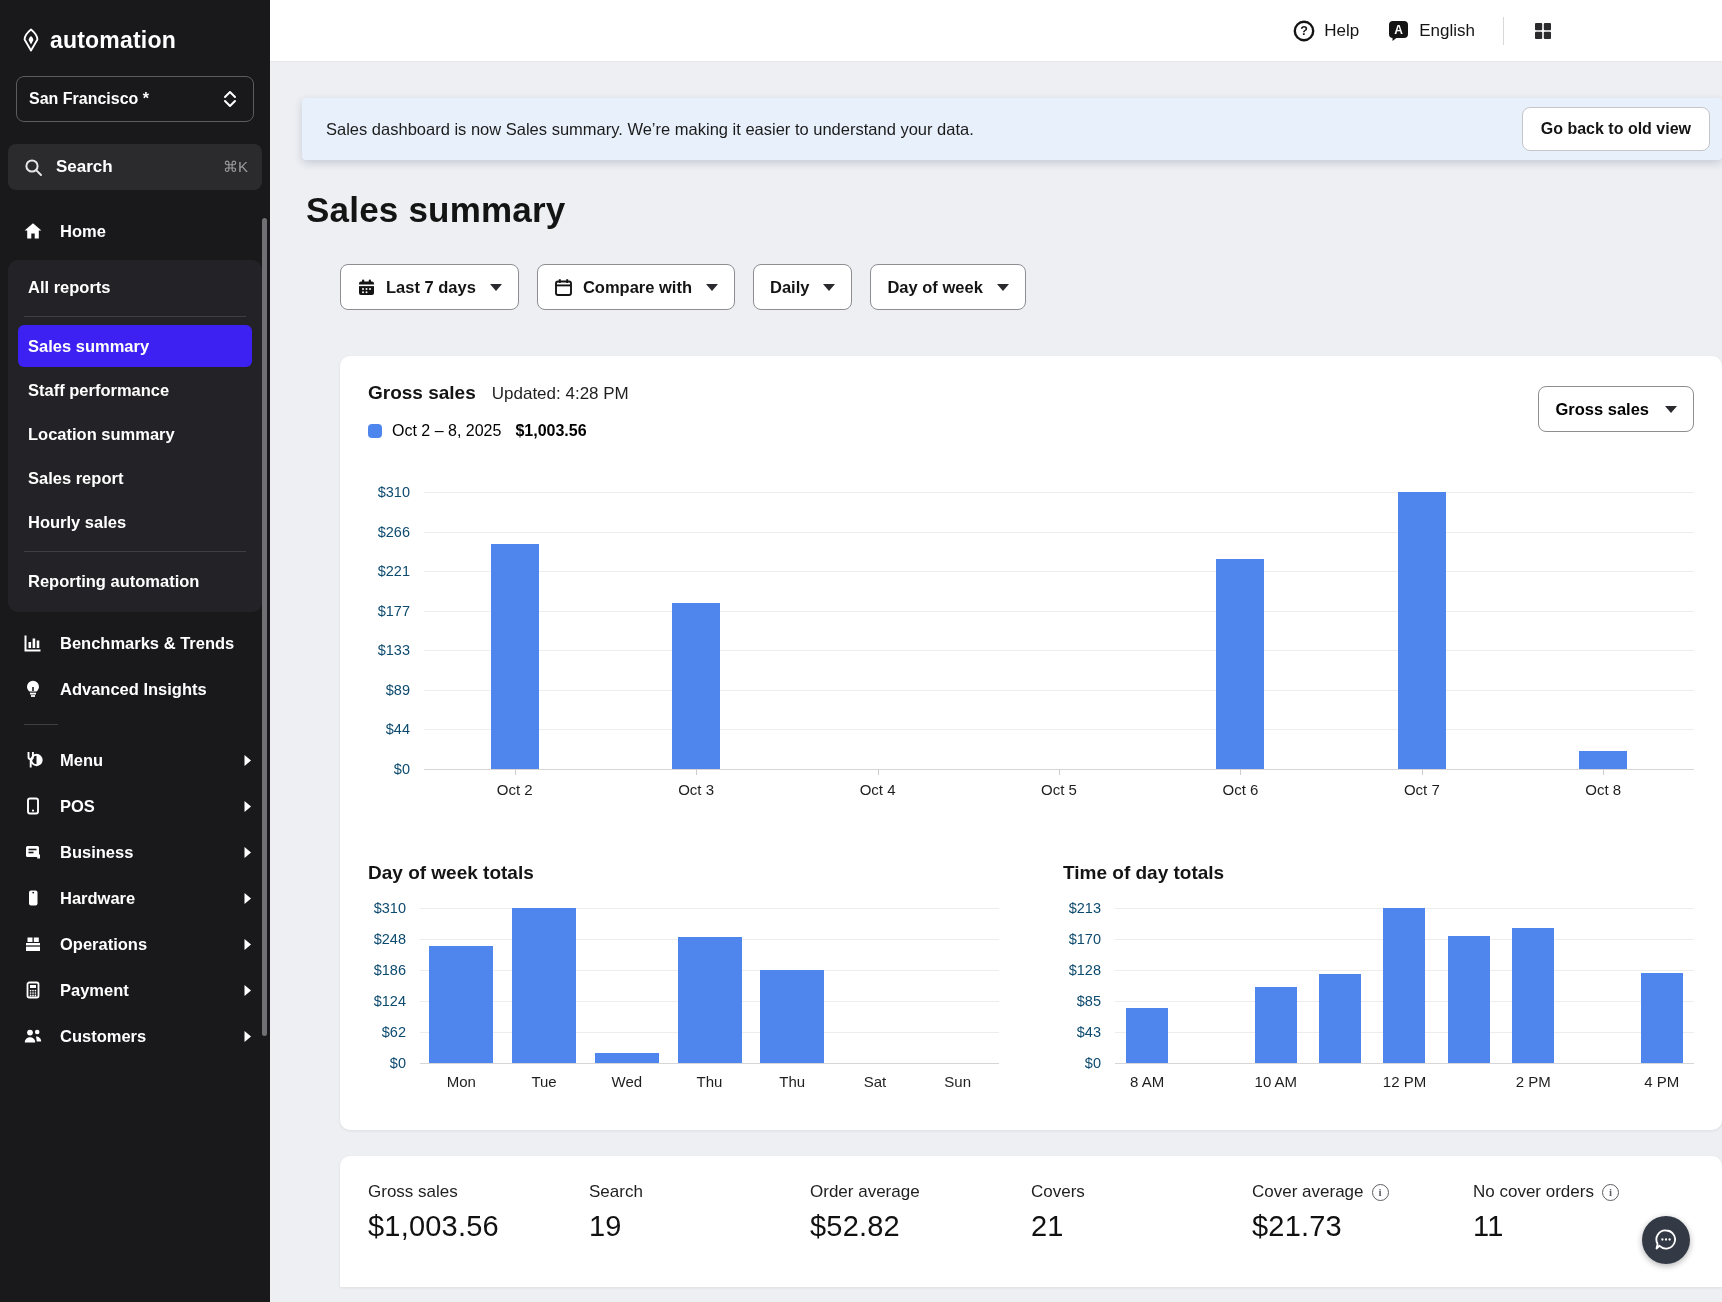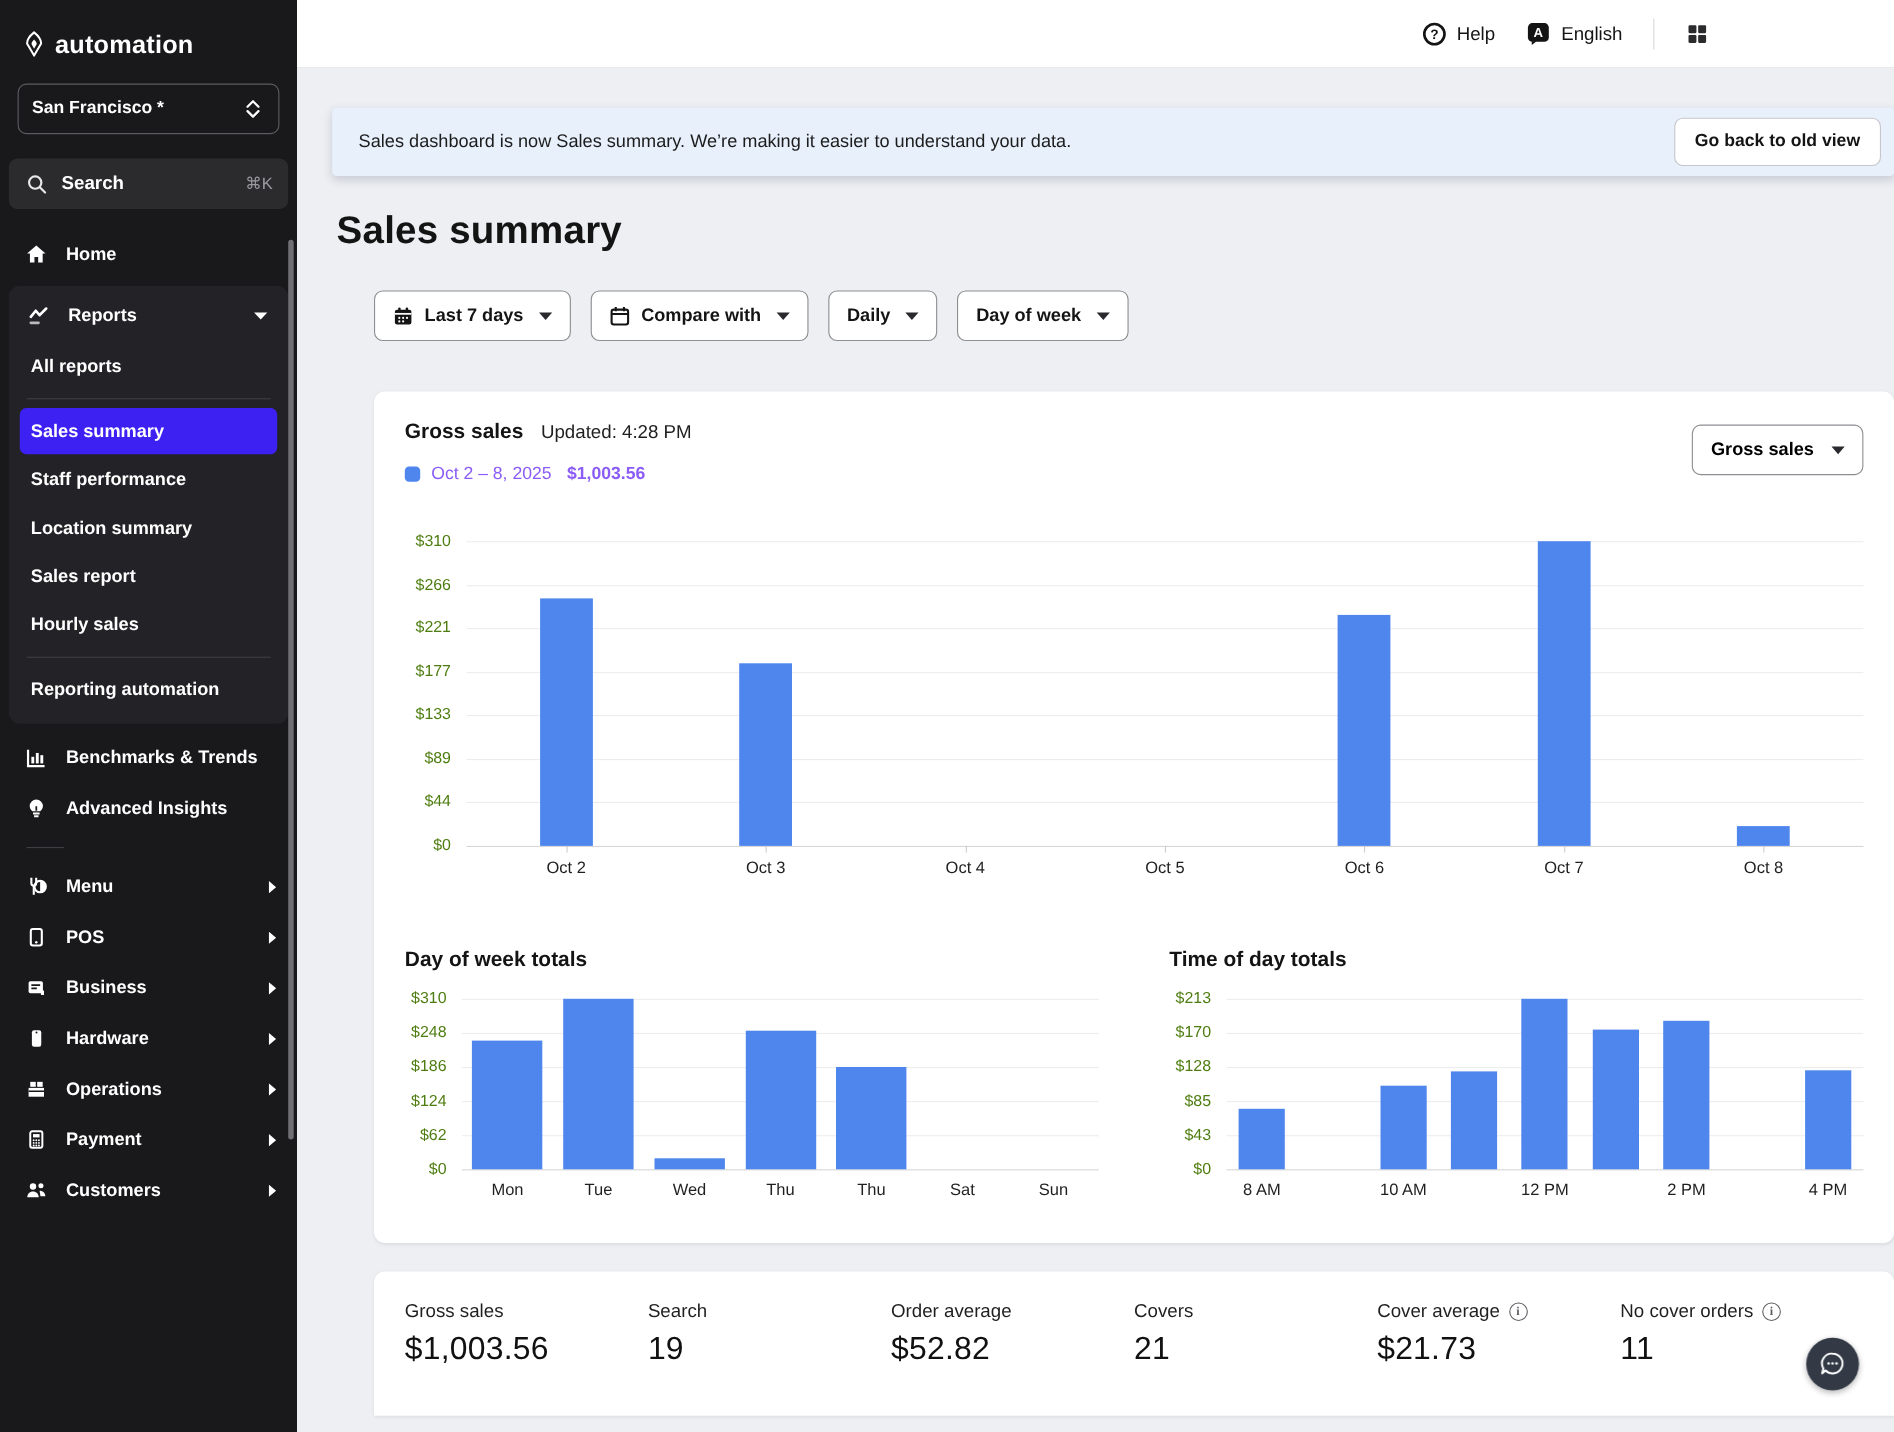--- a/index.html
+++ b/index.html
@@ -185,20 +185,6 @@
     </div>
 
     <div class="nav-group">
-      <div class="nav-item">
-        <span class="icon20">
-          <svg width="20" height="20" viewBox="0 0 20 20">
-              <polyline points="3,11 7.5,5.5 11,9.5 17,3.5" fill="none" stroke="#fff" stroke-width="2.4" stroke-linecap="round" stroke-linejoin="round"></polyline>
-              <line x1="3" y1="16.5" x2="10" y2="16.5" stroke="#b9b9bf" stroke-width="2.4" stroke-linecap="round"></line>
-            </svg>
-        </span>
-        <span>Reports</span>
-        <span class="chev">
-          <svg width="14" height="10" viewBox="0 0 14 10">
-              <path d="M1 2 L7 8.5 L13 2 Z" fill="#fff"></path>
-            </svg>
-        </span>
-      </div>
       <div class="sub-item">
           <span>All reports</span>
         </div>

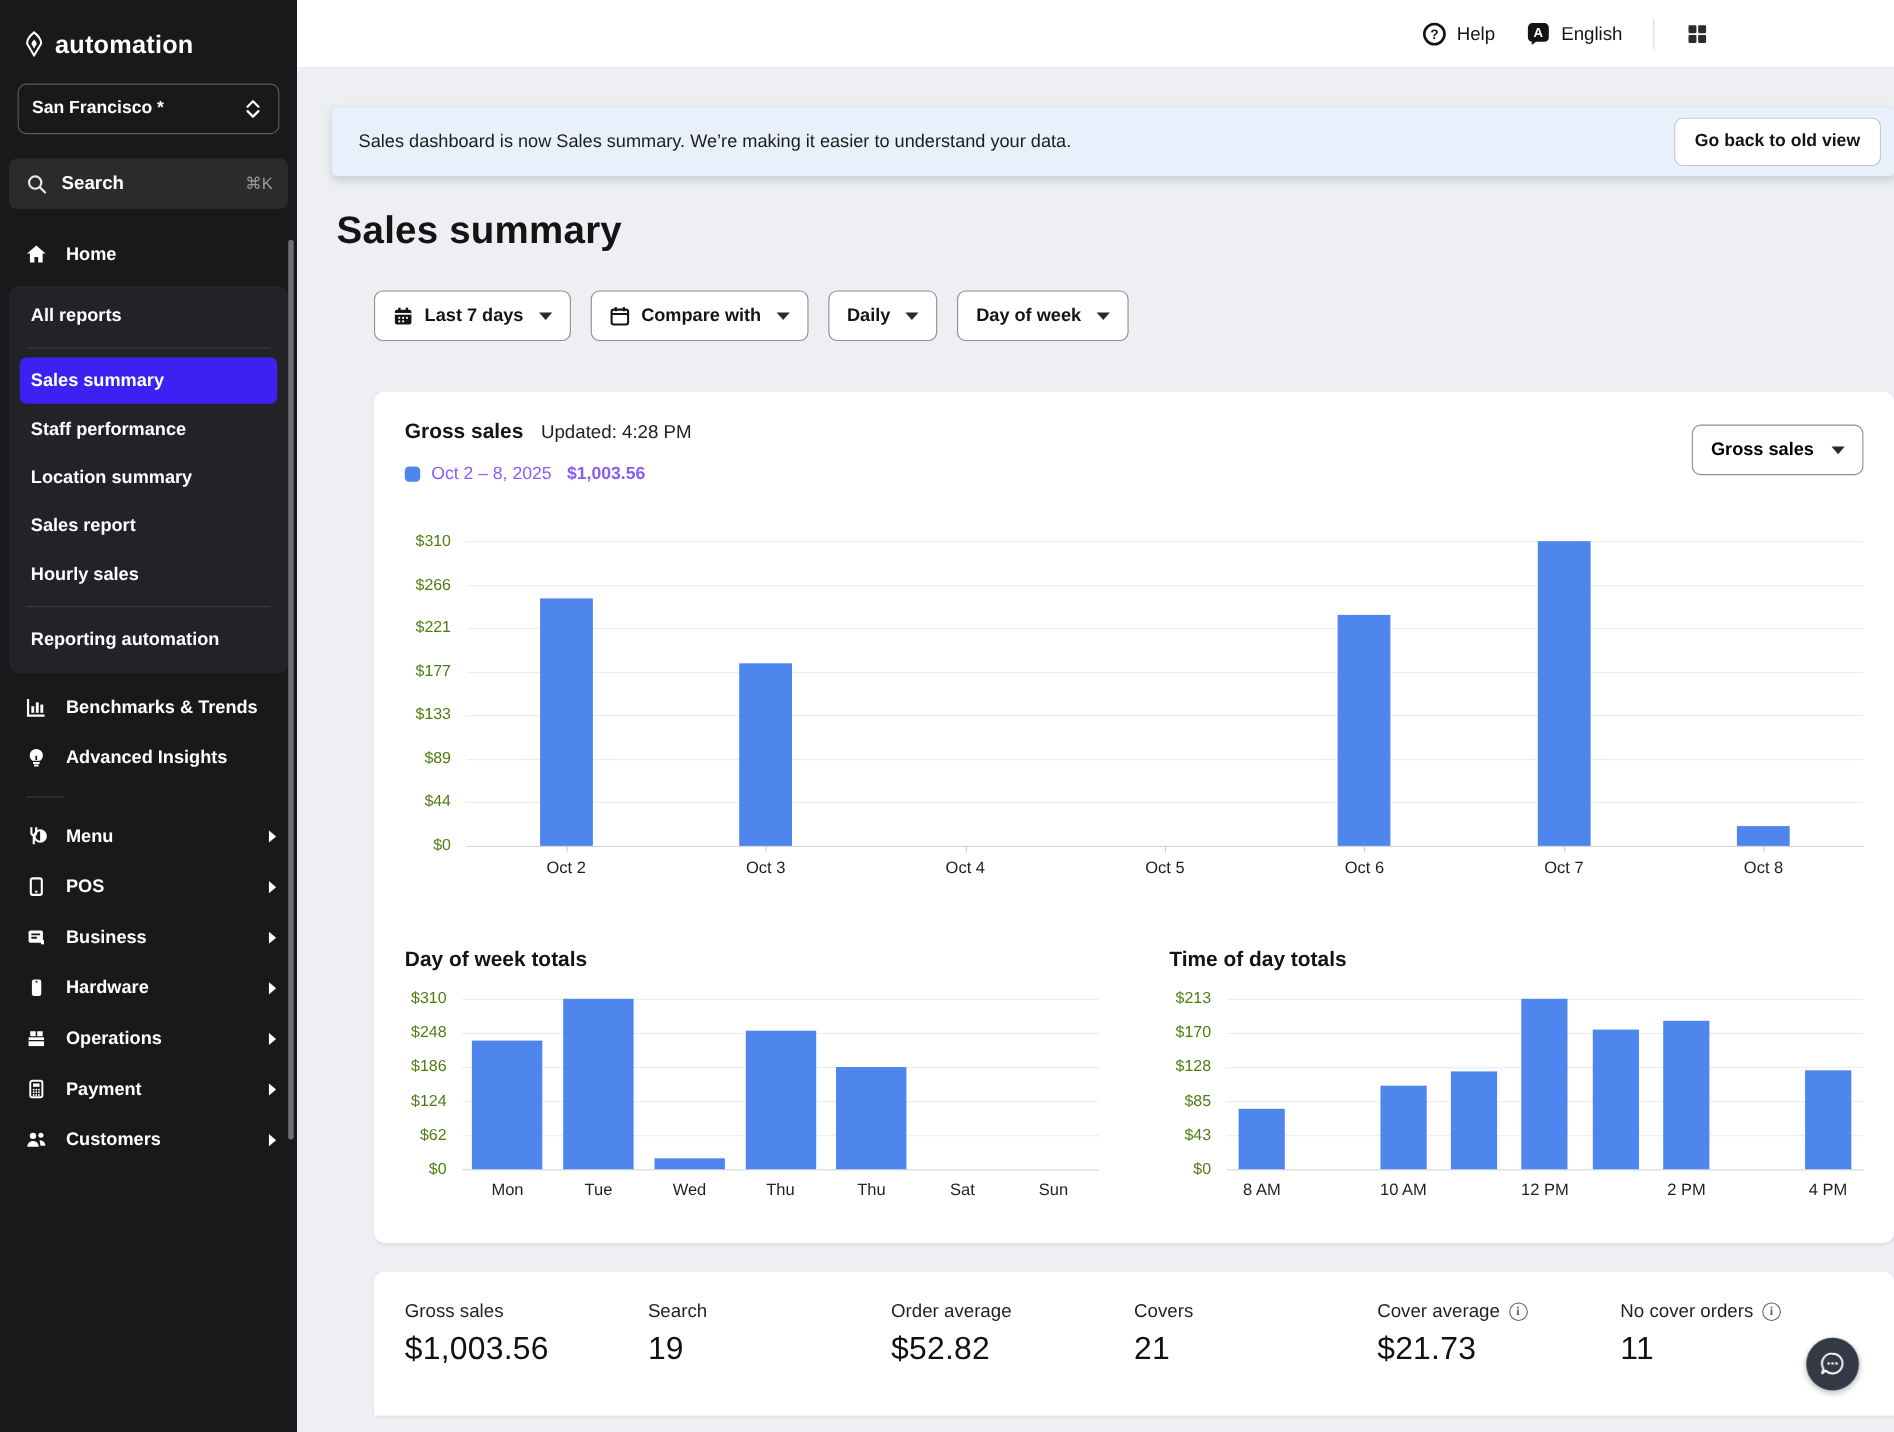--- a/index.html
+++ b/index.html
@@ -92,7 +92,7 @@
     background:#fff; border:1px solid #8d8d92; border-radius:8px;
     display:flex; align-items:center; gap:12px; font-family:inherit; font-size:16.5px; font-weight:700; cursor:pointer;
   }
-  .legend{ display:flex; align-items:center; gap:10px; margin-top:18px; font-size:16px; color:#8b5cf6;}
+  .legend{ display:flex; align-items:center; gap:10px; margin-top:18px; font-size:16px; color:#000000;}
   .legend-swatch{ width:14px; height:14px; border-radius:4px; background:#4e86ee; }
   .legend-value{ font-weight:700; margin-left:4px; }
   

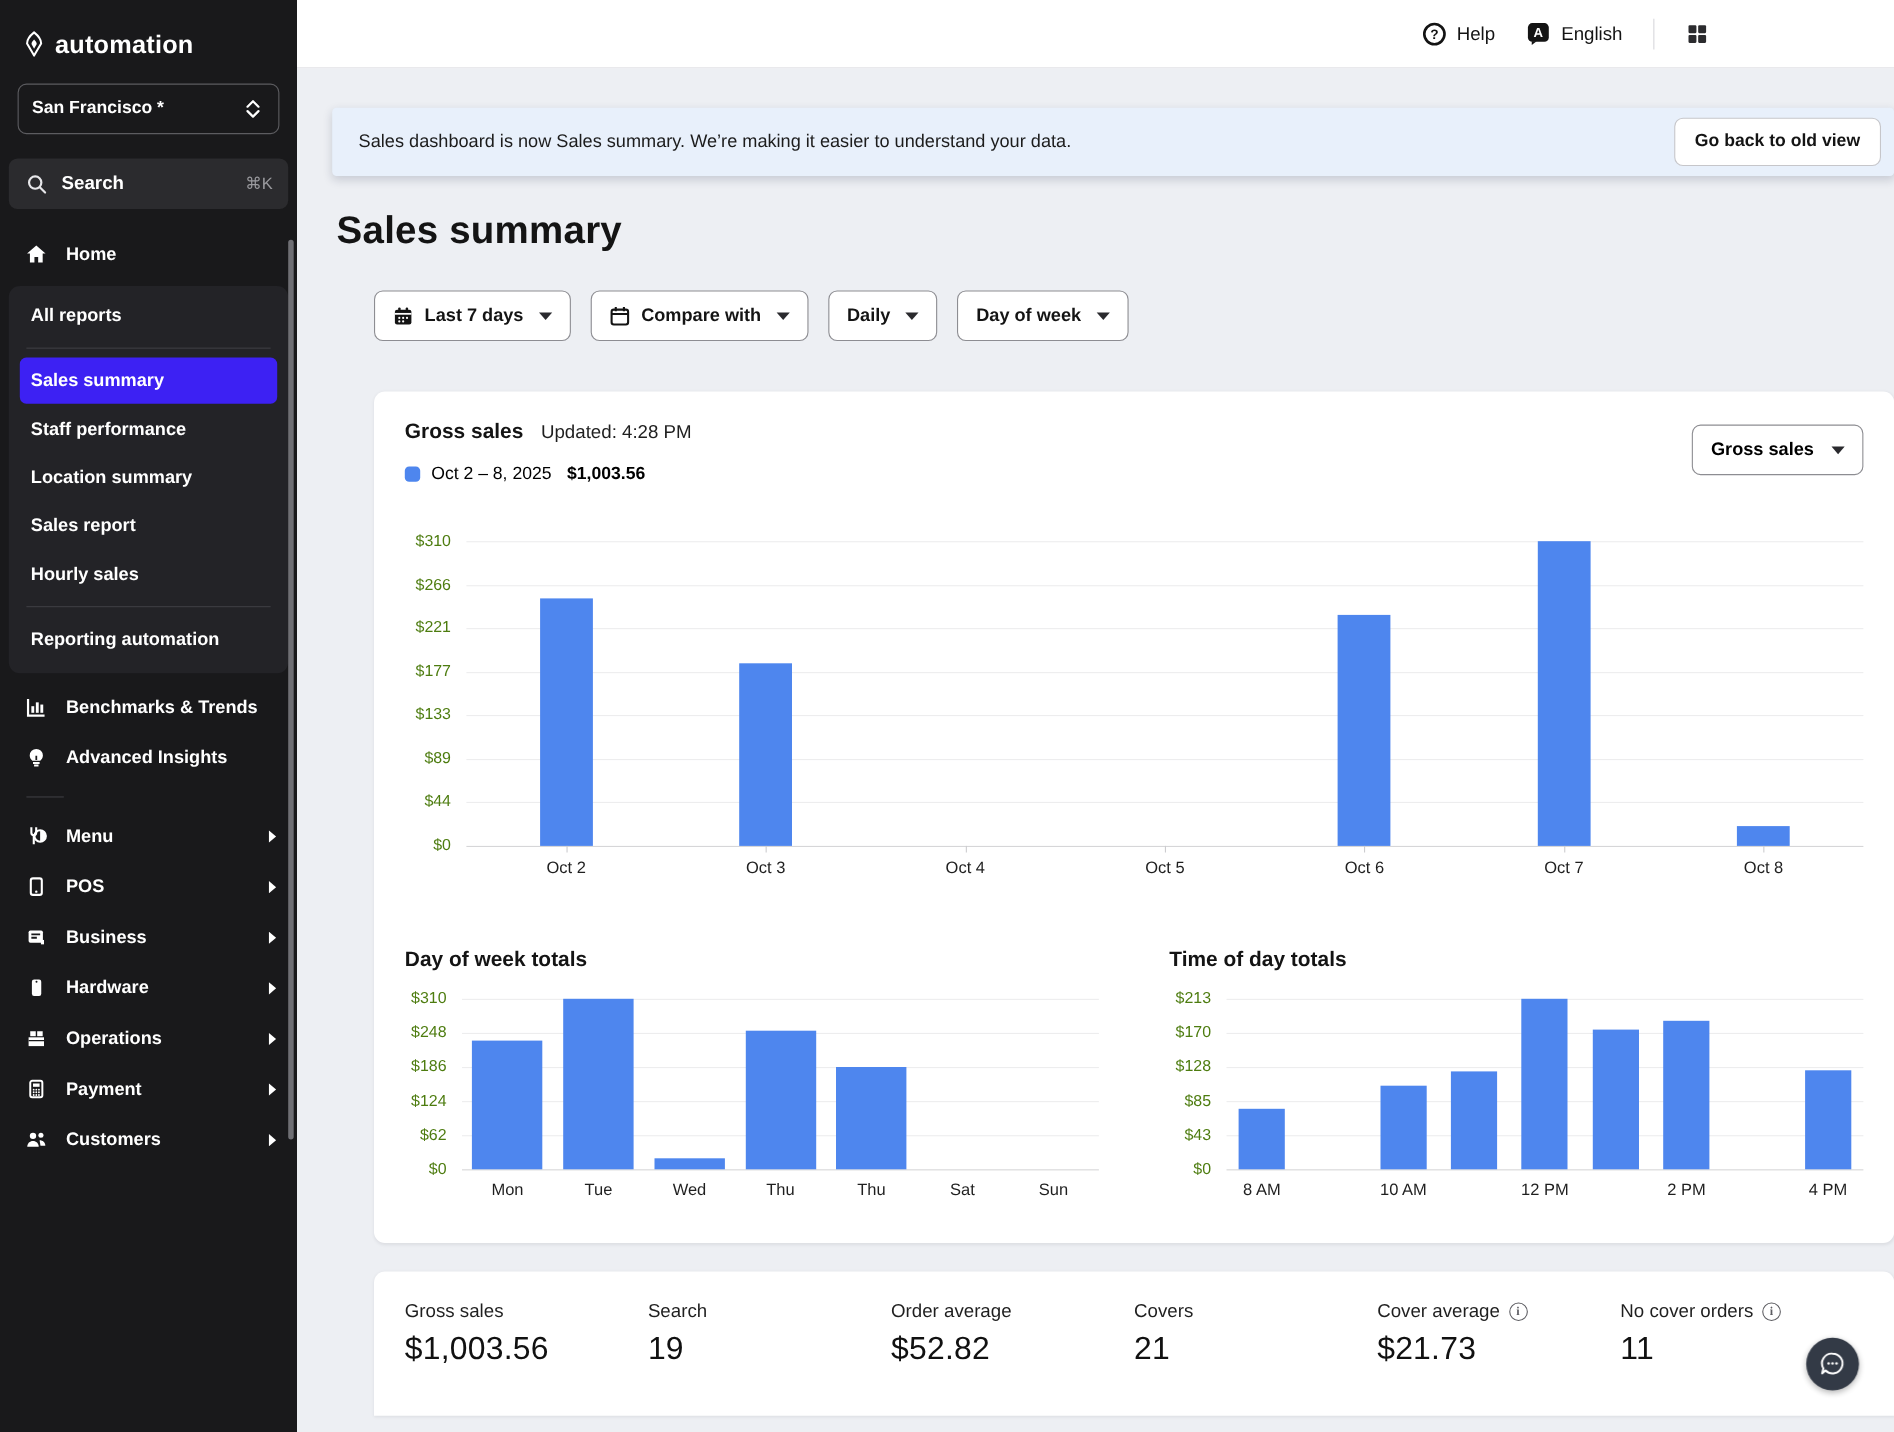--- a/index.html
+++ b/index.html
@@ -98,7 +98,7 @@
   
   .bchart{ display:flex; }
   .ycol{ position:relative; }
-  .ylab{ position:absolute; right:14px; transform:translateY(-50%); font-size:14.5px; color:#4d7c0f; white-space:nowrap;margin-left:36px;}
+  .ylab{ position:absolute; right:14px; transform:translateY(-50%); font-size:14.5px; color:#0c4a6e; white-space:nowrap;margin-left:36px;}
   .plot{ position:relative; flex:1; }
   .gridline{ position:absolute; left:0; right:0; height:1px; background:#ededee; }
   .gridline.zero{ background:#d6d6d8; }

